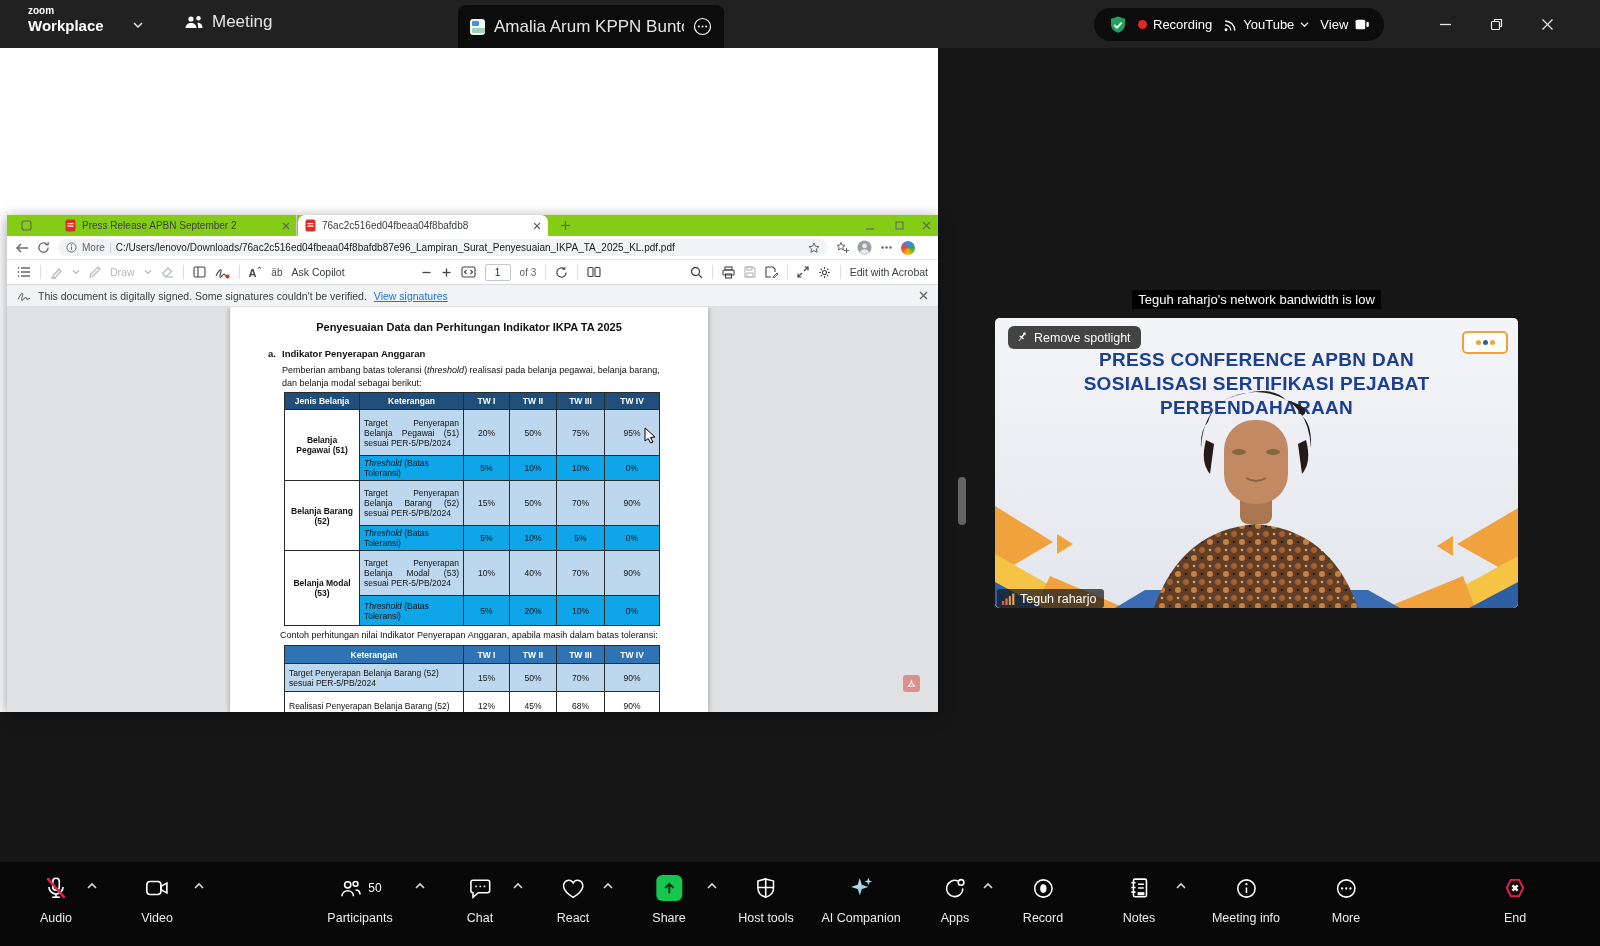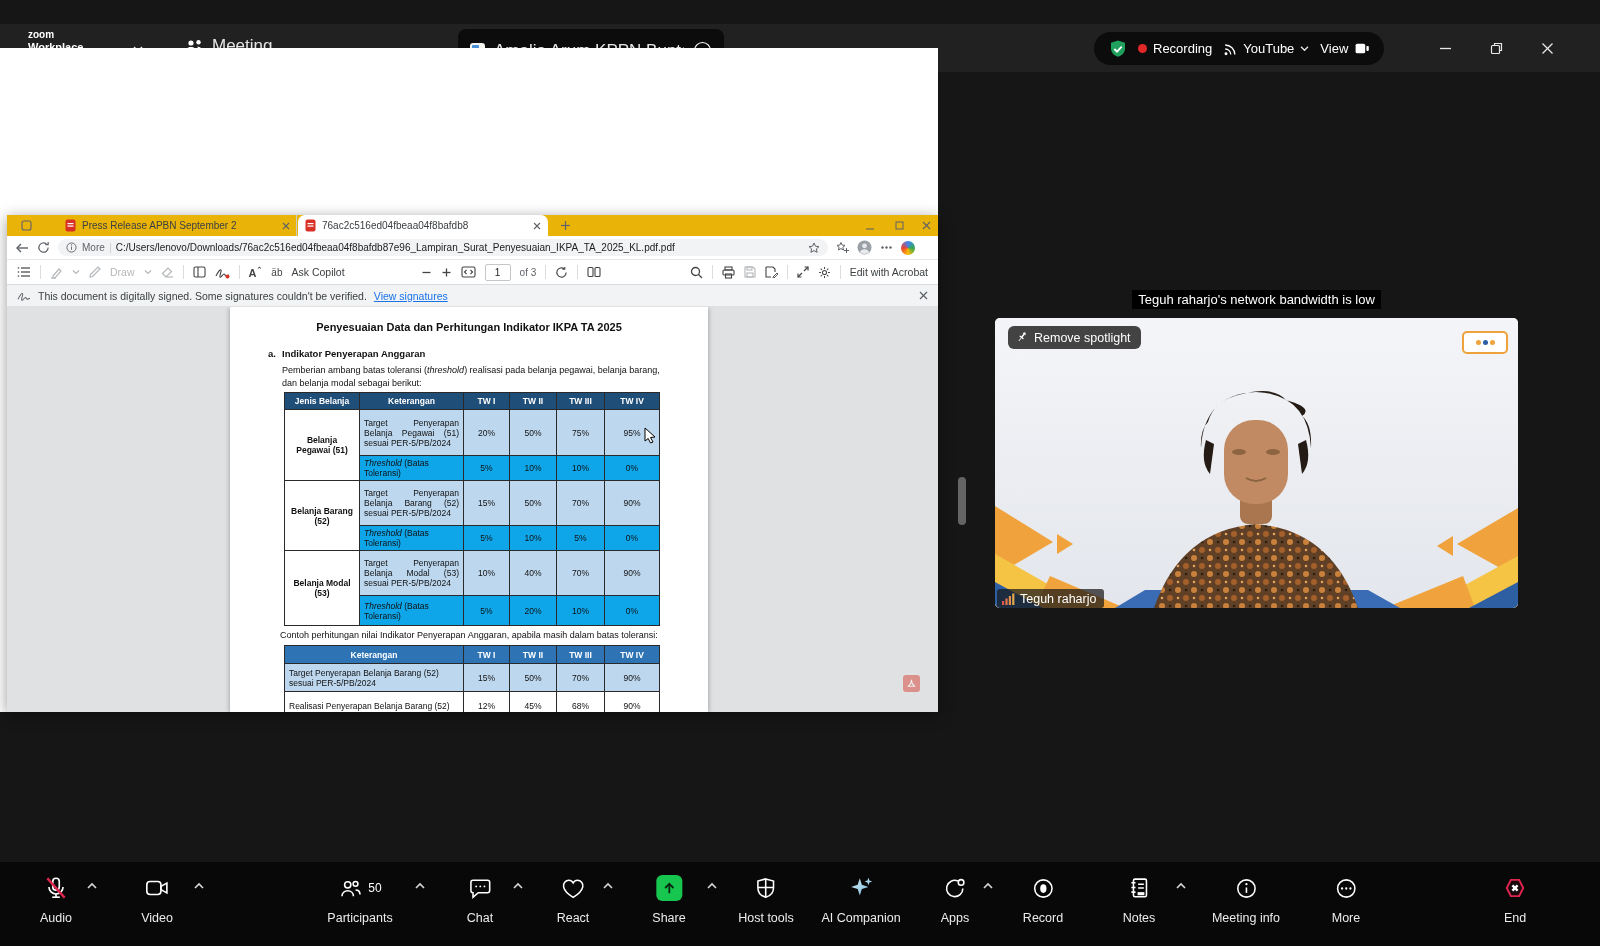--- a/index.html
+++ b/index.html
@@ -10,7 +10,7 @@
   svg{display:block;}
 
   
-  .topbar{left:0;top:0;width:1600px;height:48px;background:#212121;color:#fff;margin-top:24px;}
+  .topbar{left:0;top:0;width:1600px;height:48px;background:#212121;color:#fff;}
   .brand{left:28px;top:6px;line-height:1;}
   .brand .b1{font-size:10px;font-weight:bold;}
   .brand .b2{font-size:11px;font-weight:600;margin-top:2px;}

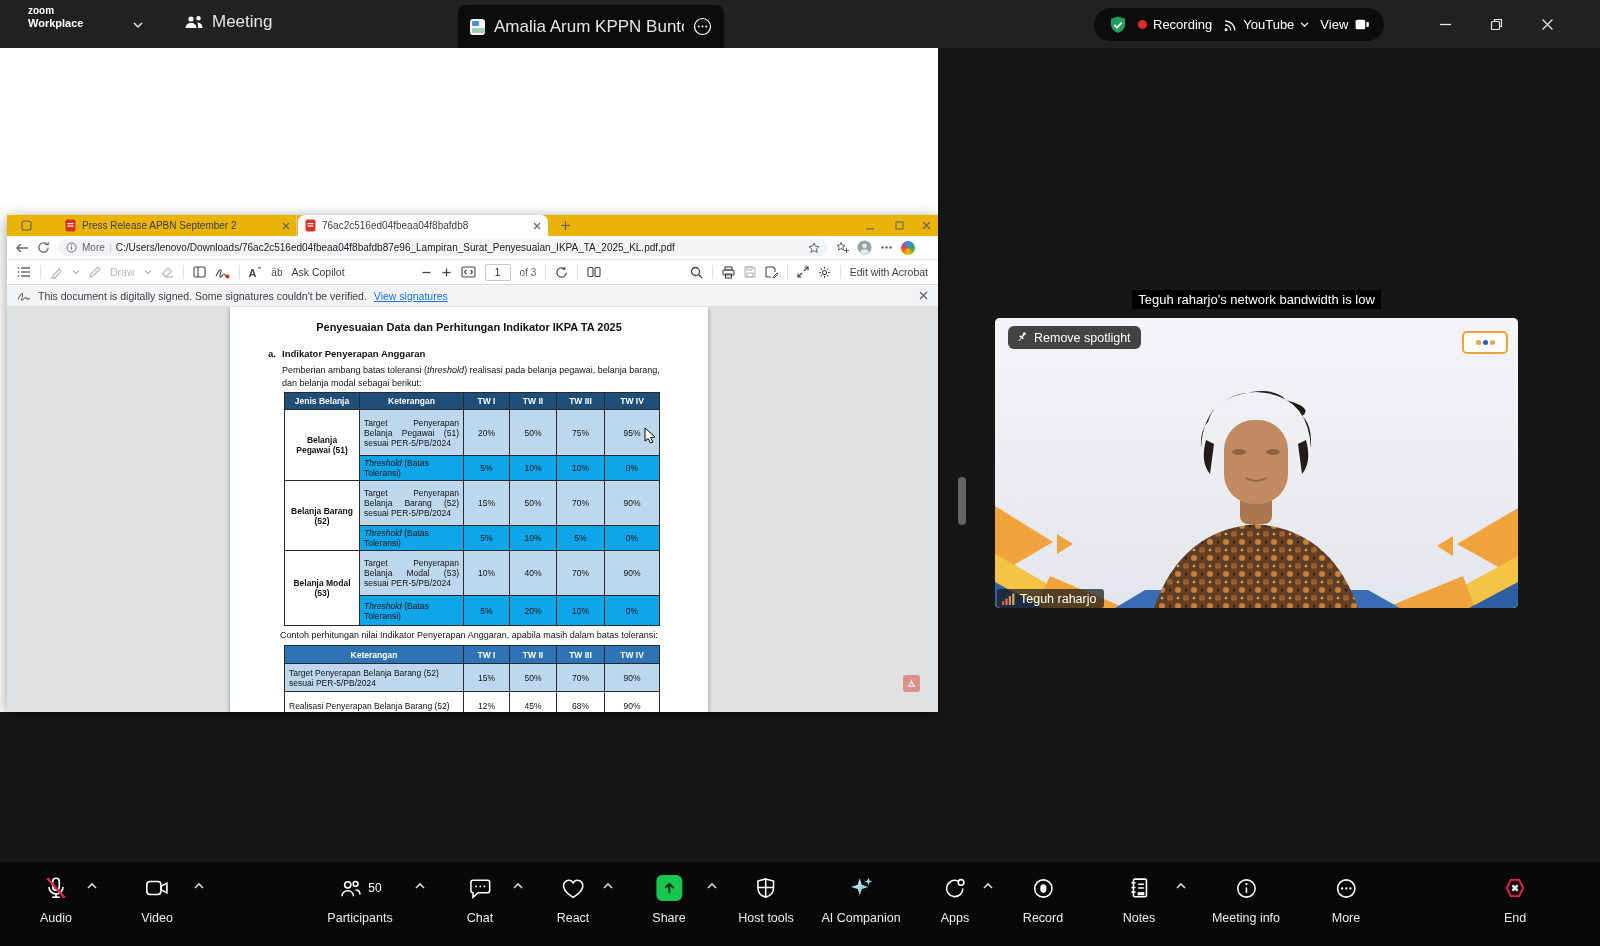--- a/index.html
+++ b/index.html
@@ -13,7 +13,7 @@
   .topbar{left:0;top:0;width:1600px;height:48px;background:#212121;color:#fff;}
   .brand{left:28px;top:6px;line-height:1;}
   .brand .b1{font-size:10px;font-weight:bold;}
-  .brand .b2{font-size:11px;font-weight:600;margin-top:2px;}
+  .brand .b2{font-size:15px;font-weight:600;margin-top:2px;}
   .toptab{font-size:17px;color:#e5e5e5;}
   .activetab{left:458px;top:5px;width:266px;height:43px;background:#0c0c0c;border-radius:8px 8px 0 0;}
   .rightpill{left:1094px;top:8px;height:33px;background:#0c0c0c;border-radius:17px;padding:0 14px;gap:10px;}

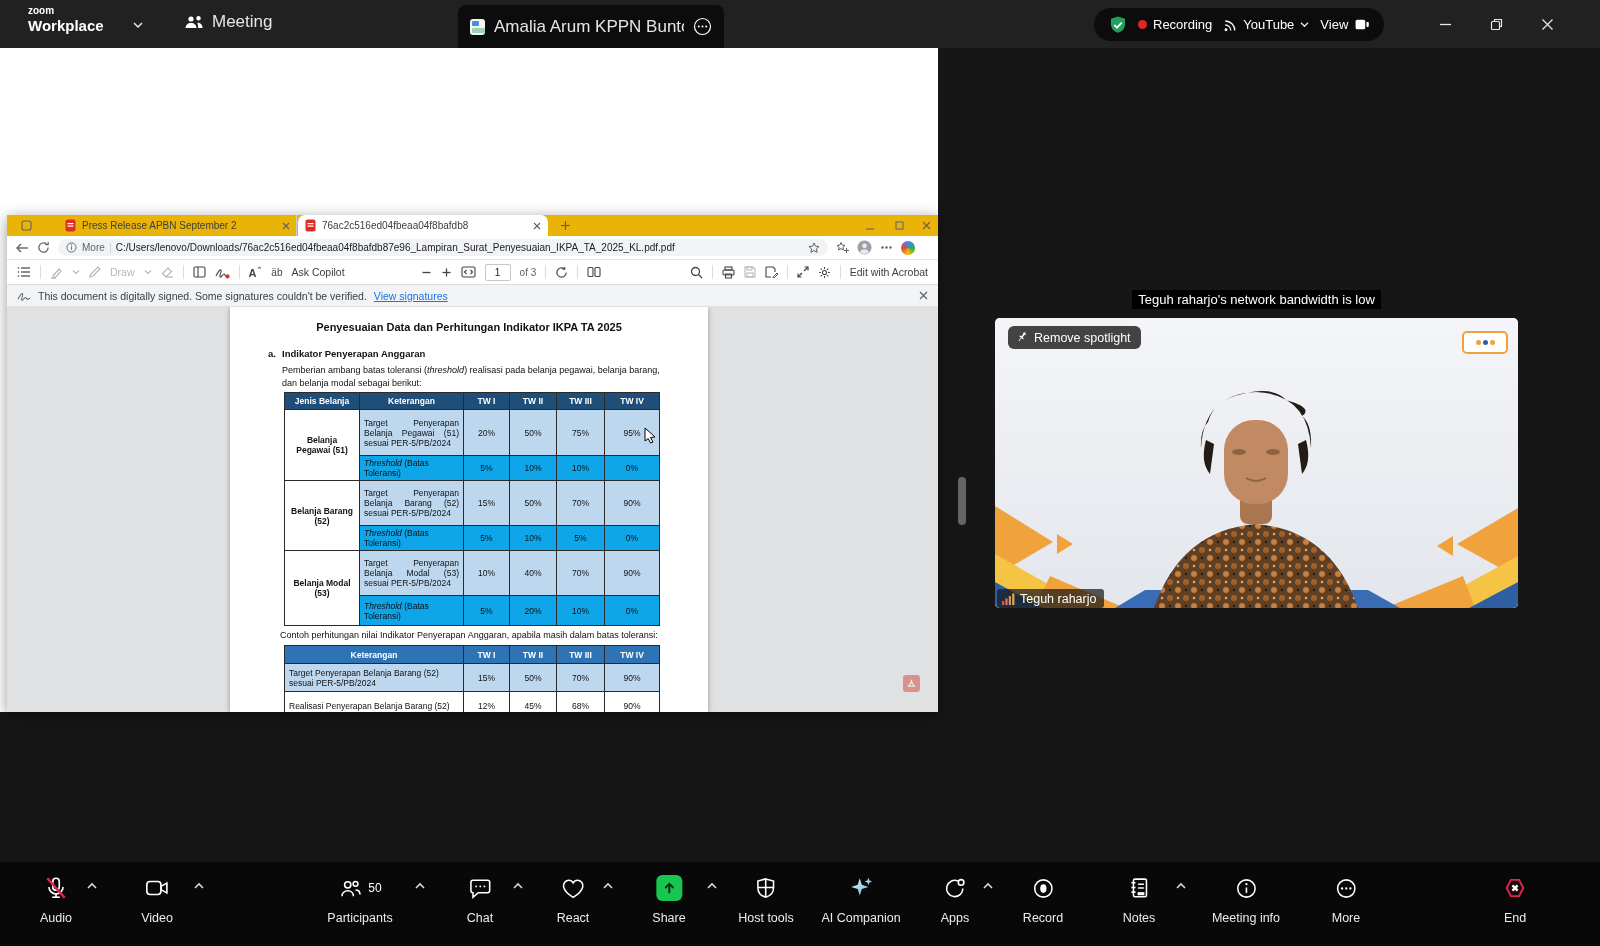--- a/index.html
+++ b/index.html
@@ -22,7 +22,7 @@
   
   .share{left:0;top:48px;width:938px;height:664px;background:#ffffff;}
   .edgewin{left:7px;top:215px;width:931px;height:497px;background:#fff;box-shadow:0 3px 14px rgba(0,0,0,.4);}
-  .tabstrip{left:0;top:0;width:931px;height:21px;background:#eab308;}
+  .tabstrip{left:0;top:0;width:931px;height:21px;background:#84cc16;}
   .etab{height:21px;font-size:10px;color:#3c4043;}
   .etab .ttl{white-space:nowrap;overflow:hidden;max-width:178px;}
   .addrbar{left:0;top:21px;width:931px;height:24px;background:#fff;border-bottom:1px solid #e4e6e8;display:flex;align-items:center;padding:0 8px;box-sizing:border-box;gap:8px;}

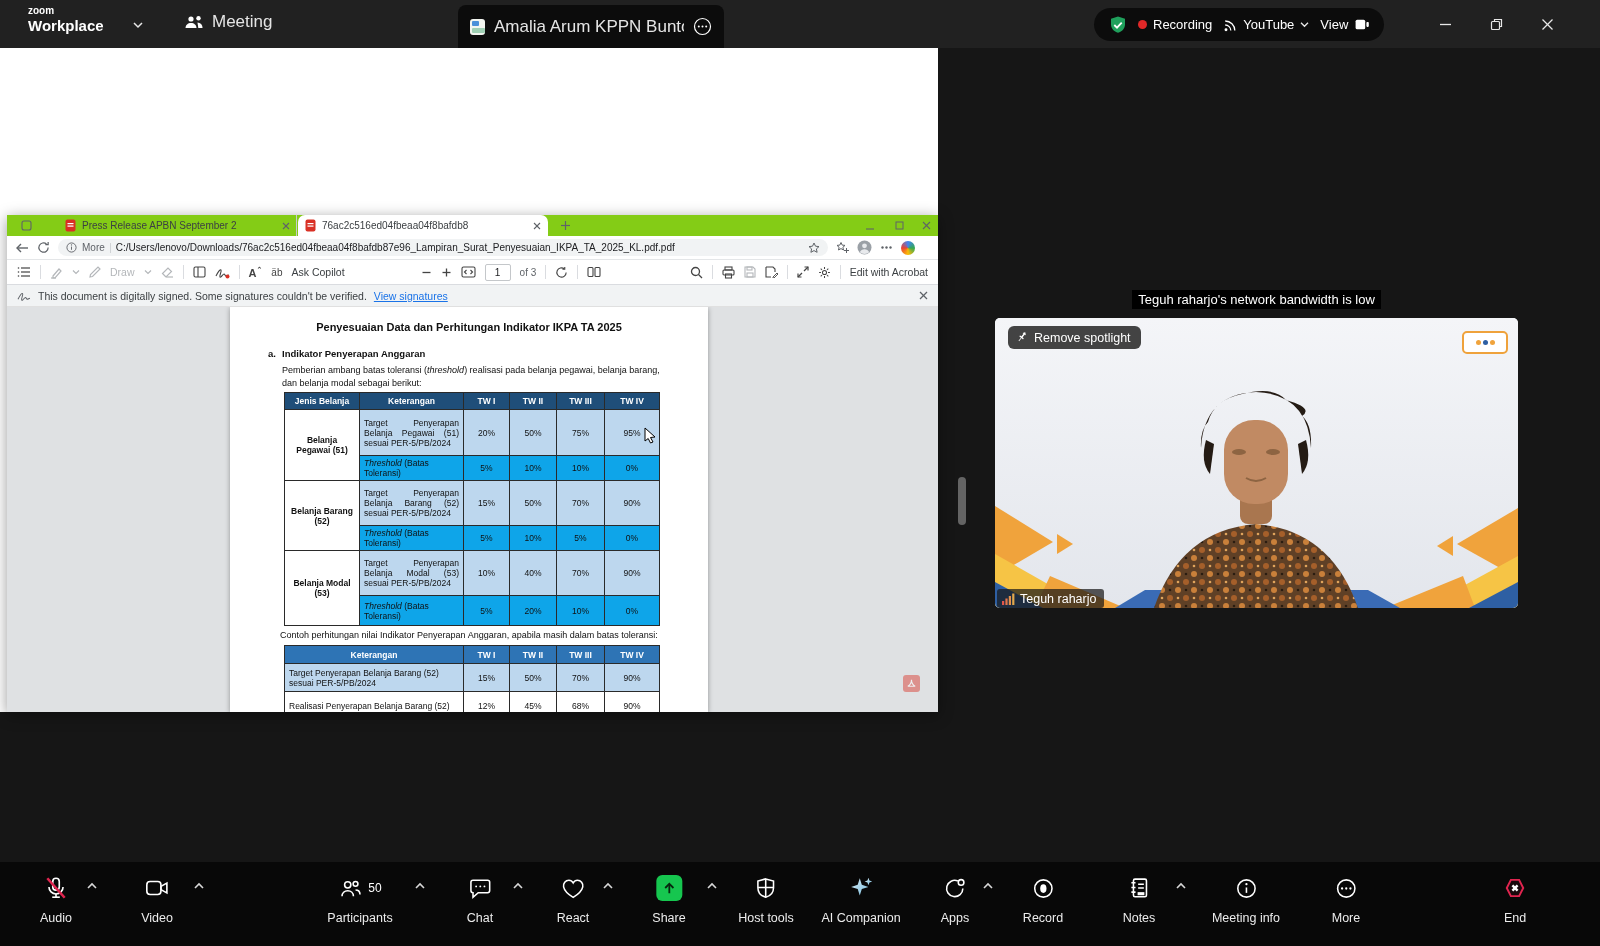--- a/index.html
+++ b/index.html
@@ -606,6 +606,11 @@
       <polygon points="150,272 373,272 405,290 120,290" fill="#3a6bb5"></polygon>
     </svg>
 
+    <div class="abs" style="left:0;top:30px;">
+      <div class="slideline">PRESS CONFERENCE APBN DAN</div>
+      <div class="slideline">SOSIALISASI SERTIFIKASI PEJABAT</div>
+      <div class="slideline">PERBENDAHARAAN</div>
+    </div>
 
     <svg class="abs" style="left:131px;top:60px;" width="260" height="230" viewBox="0 0 260 230">
       <path d="M28 230 Q55 152 130 146 Q205 152 232 230 Z" fill="url(#batik)"></path>

